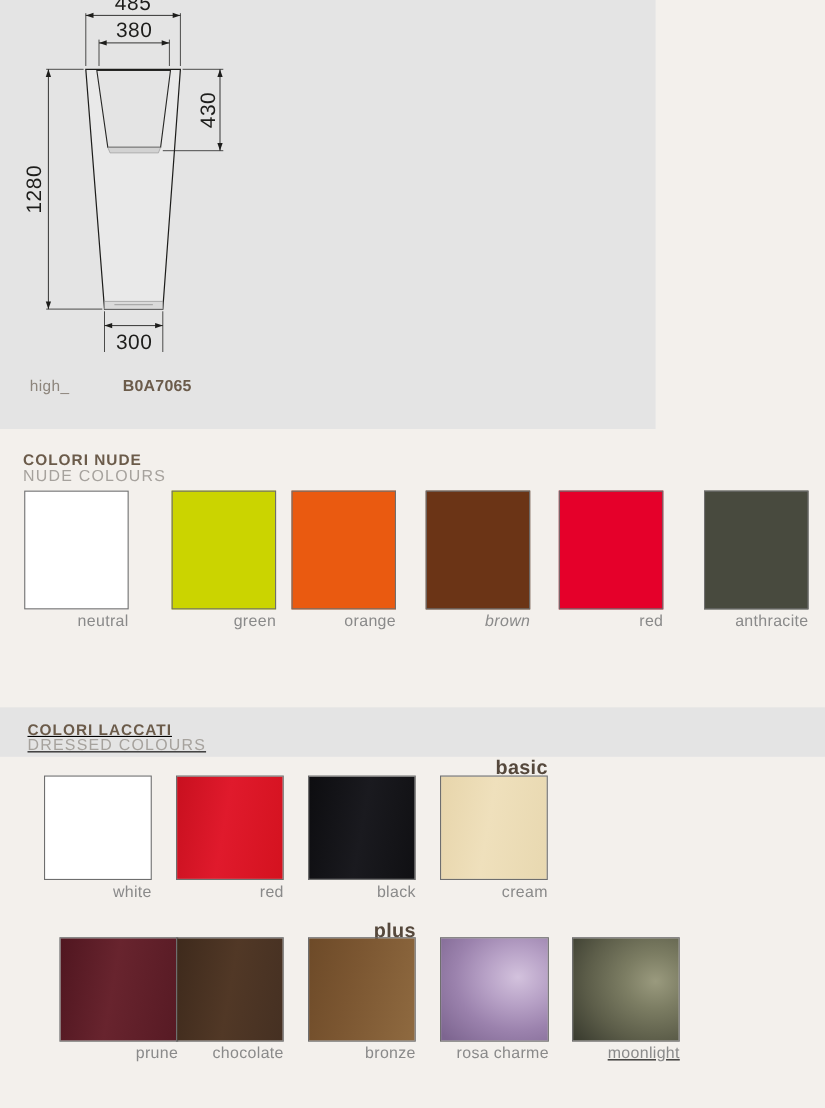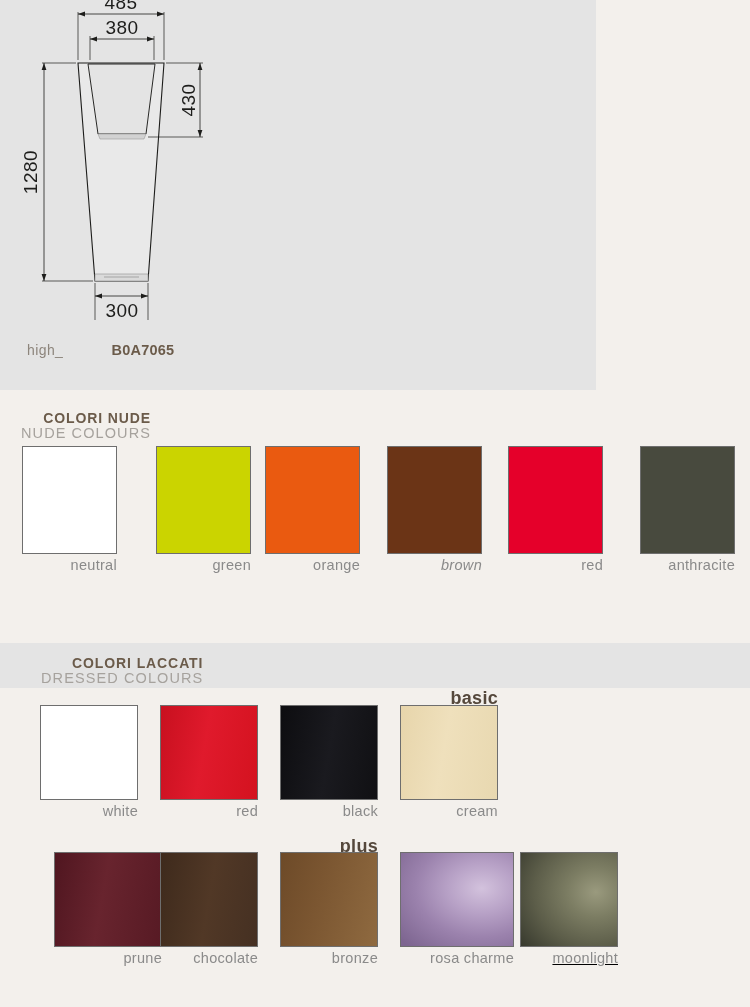--- a/index.html
+++ b/index.html
@@ -63,7 +63,6 @@
   .section-header {
     position: absolute;
     line-height: 1.08;
-    text-align: right;
   }
   .section-header .title-it {
     font-size: 14px;

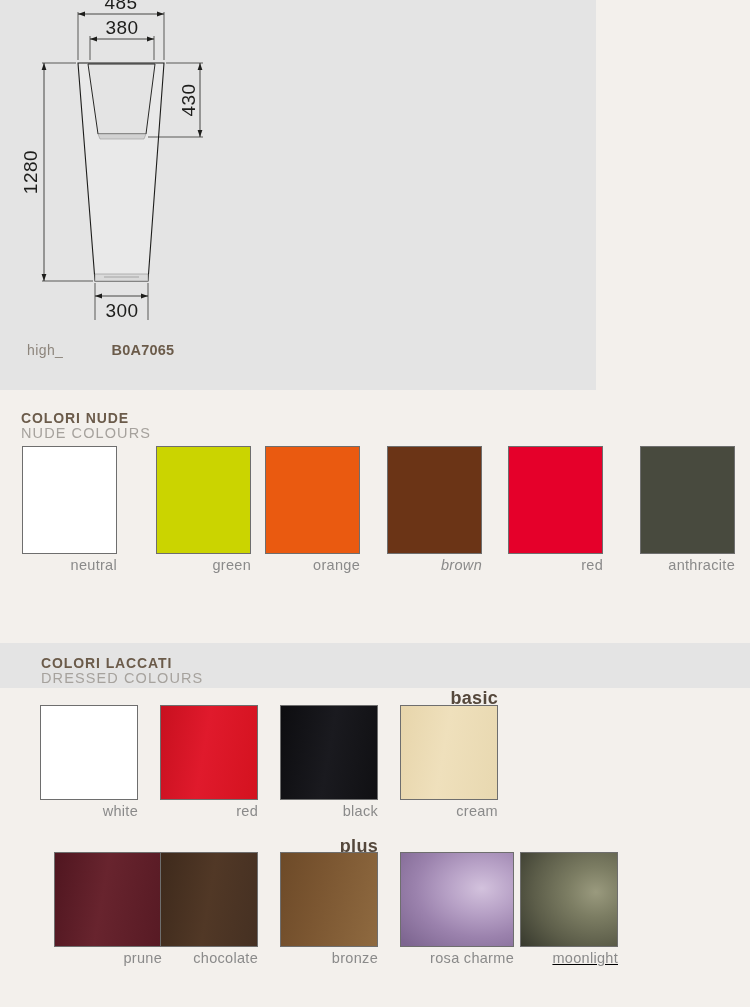--- a/index.html
+++ b/index.html
@@ -219,7 +219,7 @@
 
 <div id="laccati-band"></div>
 
-<div class="section-header" style="left:41px; top:656px;">
+<div class="section-header" style="left:25px; top:656px;text-decoration:underline;">
   <span class="title-it">COLORI LACCATI</span>
   <span class="title-en">DRESSED COLOURS</span>
 </div>

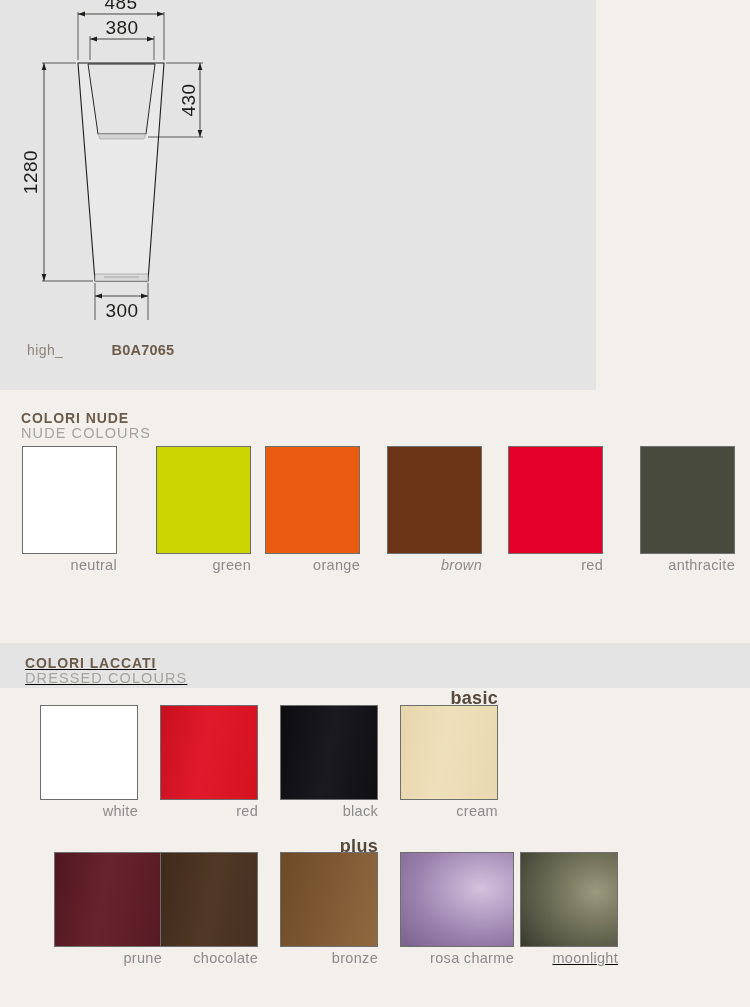--- a/index.html
+++ b/index.html
@@ -268,7 +268,7 @@
     <div class="swatch-label">bronze</div>
   </div>
 
-  <div class="swatch-cell" style="left:400px; top:852px; width:114px;">
+  <div class="swatch-cell" style="left:400px; top:852px; width:99px;">
     <div class="swatch-box" style="height:95px; background:radial-gradient(ellipse 95% 85% at 72% 38%, #d3c2dd 0%, #b7a1c6 32%, #9b82ad 62%, #7d6590 100%);"></div>
     <div class="swatch-label">rosa charme</div>
   </div>

